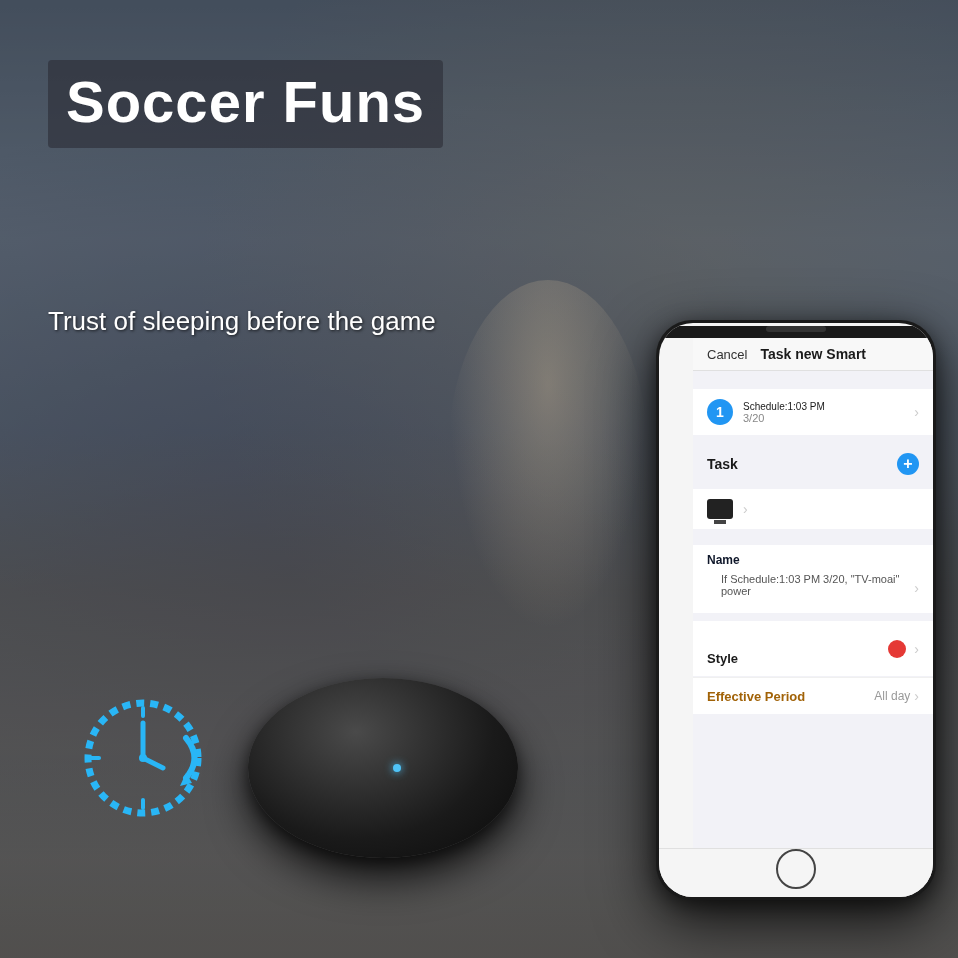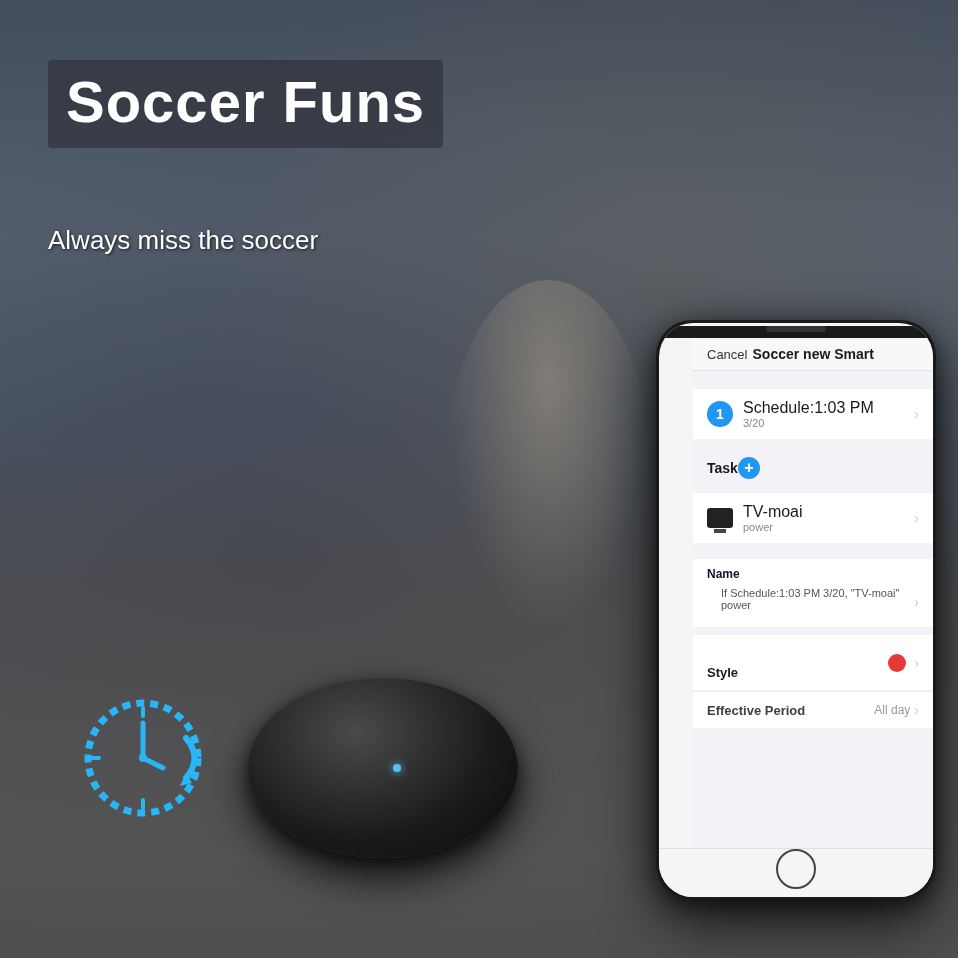--- a/index.html
+++ b/index.html
@@ -428,7 +428,7 @@
 
   <div class="subtitle-block">
     <div class="subtitle-text">
-      <span>Always miss the soccer</span><br>
+      <br>
       <br>
     </div>
   </div>

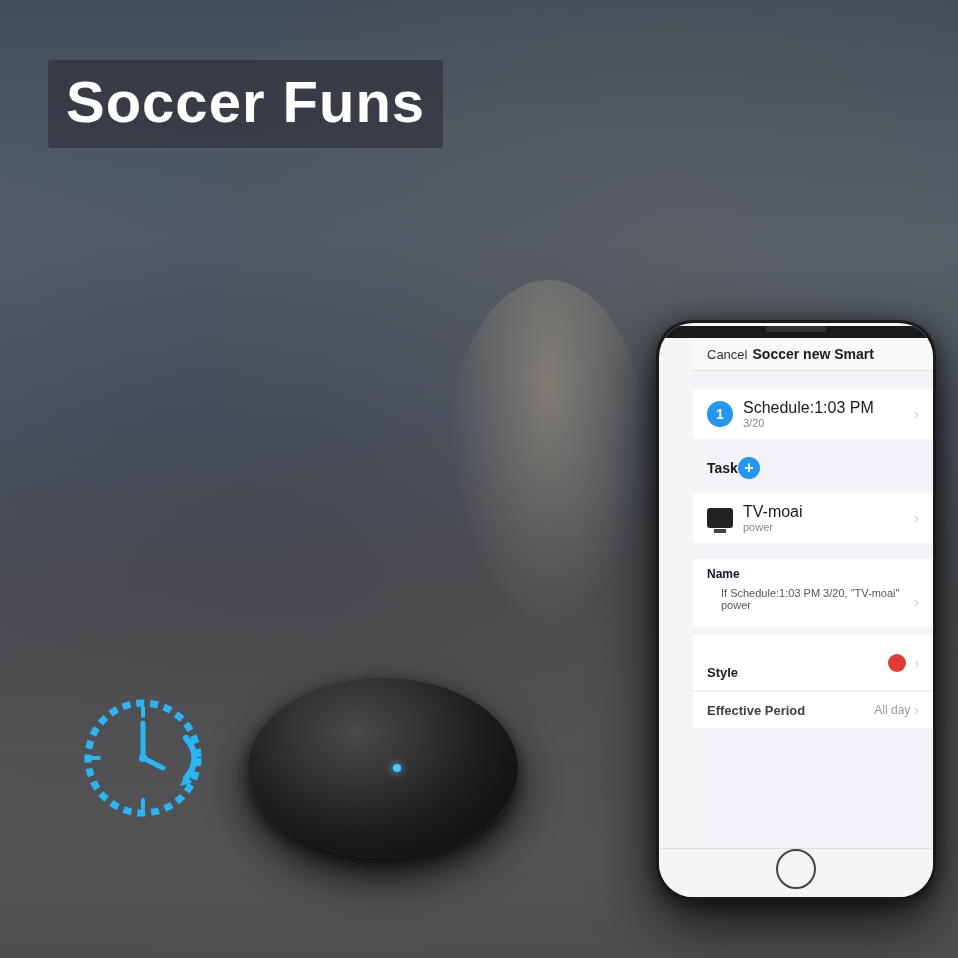--- a/index.html
+++ b/index.html
@@ -430,6 +430,7 @@
     <div class="subtitle-text">
       <br>
       <br>
+      <span>Trust of sleeping before the game</span>
     </div>
   </div>
 

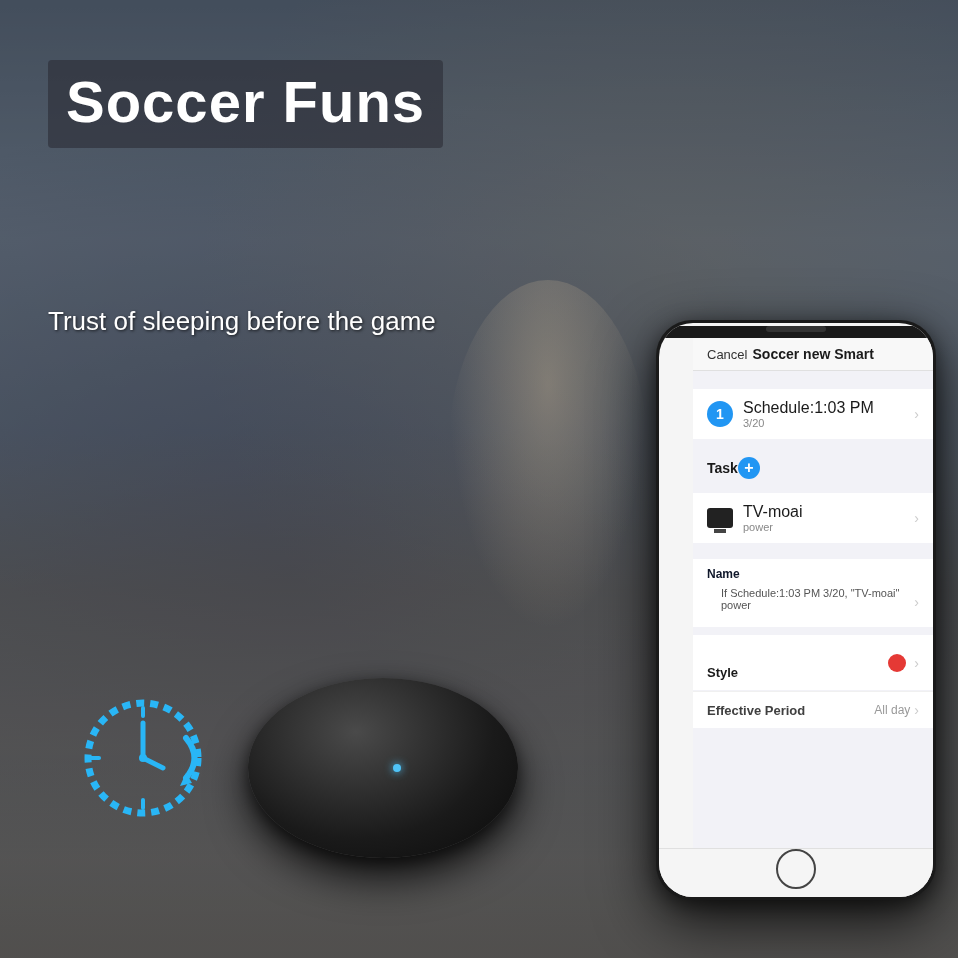--- a/index.html
+++ b/index.html
@@ -471,7 +471,7 @@
 
           <div class="app-header">
             <span class="app-cancel">Cancel</span>
-            <span class="app-title">Soccer new Smart</span>
+            <span class="app-title">Task new Smart</span>
             <span style="width:40px"></span>
           </div>
 

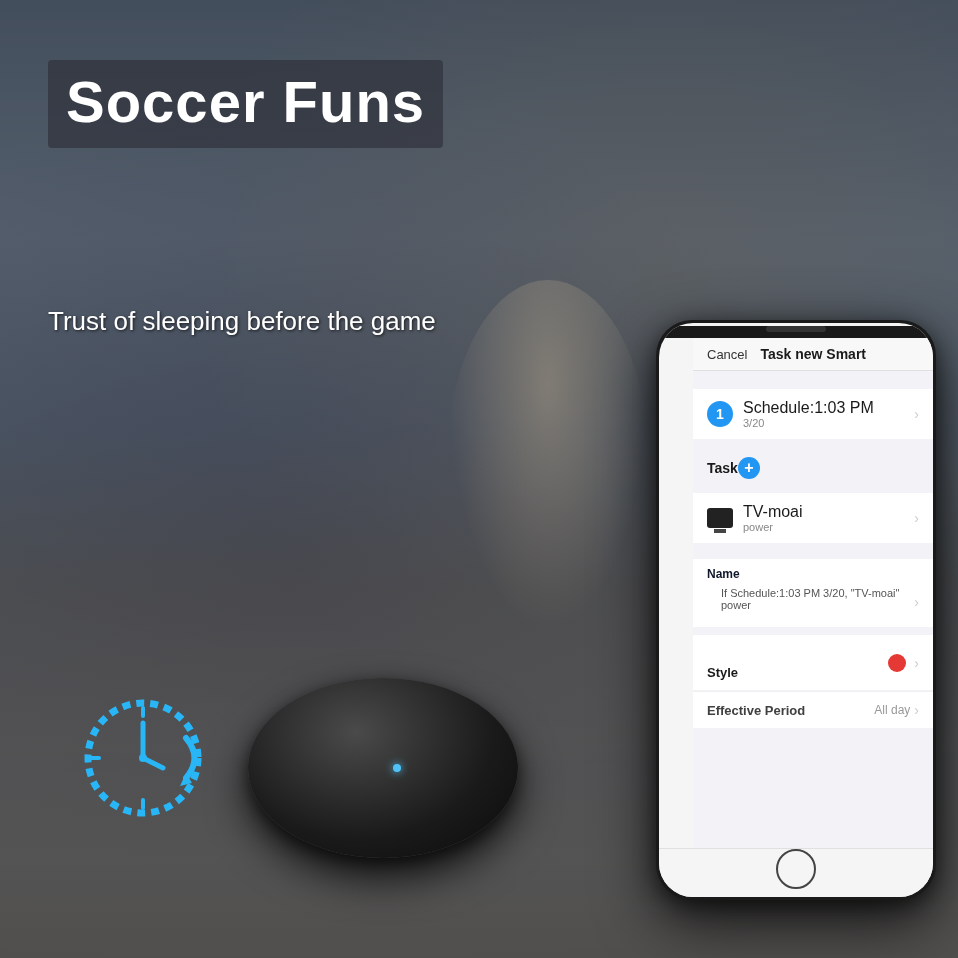--- a/index.html
+++ b/index.html
@@ -227,7 +227,7 @@
     }
 
     .row-main {
-      font-size: 16px;
+      font-size: 10px;
       color: #1a1a1a;
       font-weight: 500;
     }

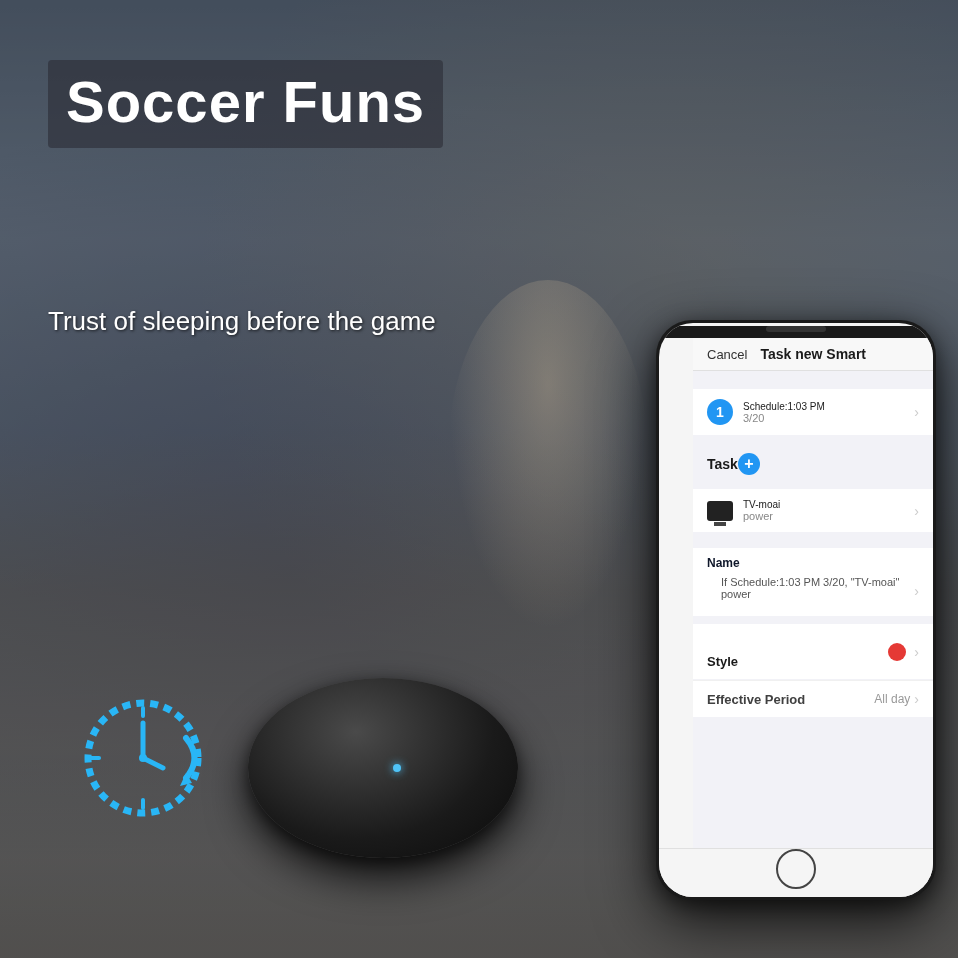--- a/index.html
+++ b/index.html
@@ -245,6 +245,7 @@
     .section-header {
       display: flex;
       align-items: center;
+      justify-content: space-between;
       padding: 10px 14px 4px;
     }
 

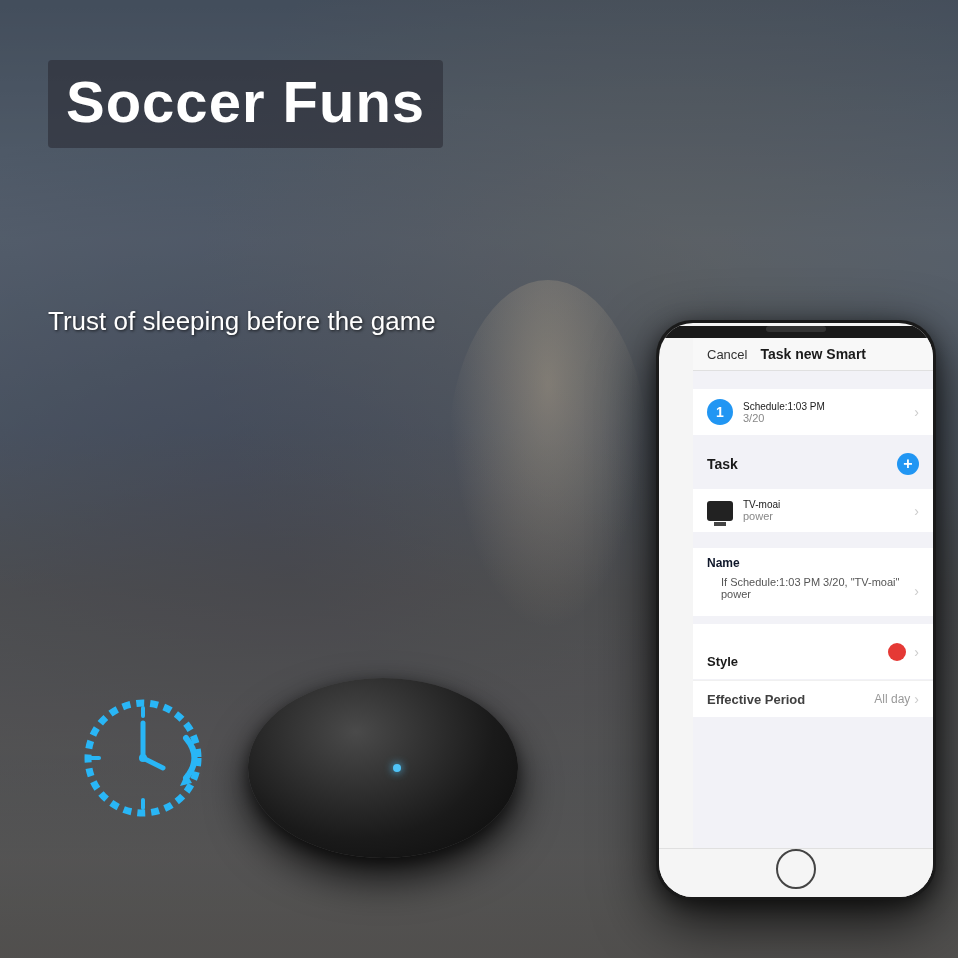--- a/index.html
+++ b/index.html
@@ -499,10 +499,6 @@
             <div class="app-section">
               <div class="app-row">
                 <div class="tv-icon-box"></div>
-                <div class="row-content">
-                  <div class="row-main">TV-moai</div>
-                  <div class="row-sub">power</div>
-                </div>
                 <span class="row-chevron">›</span>
               </div>
             </div>

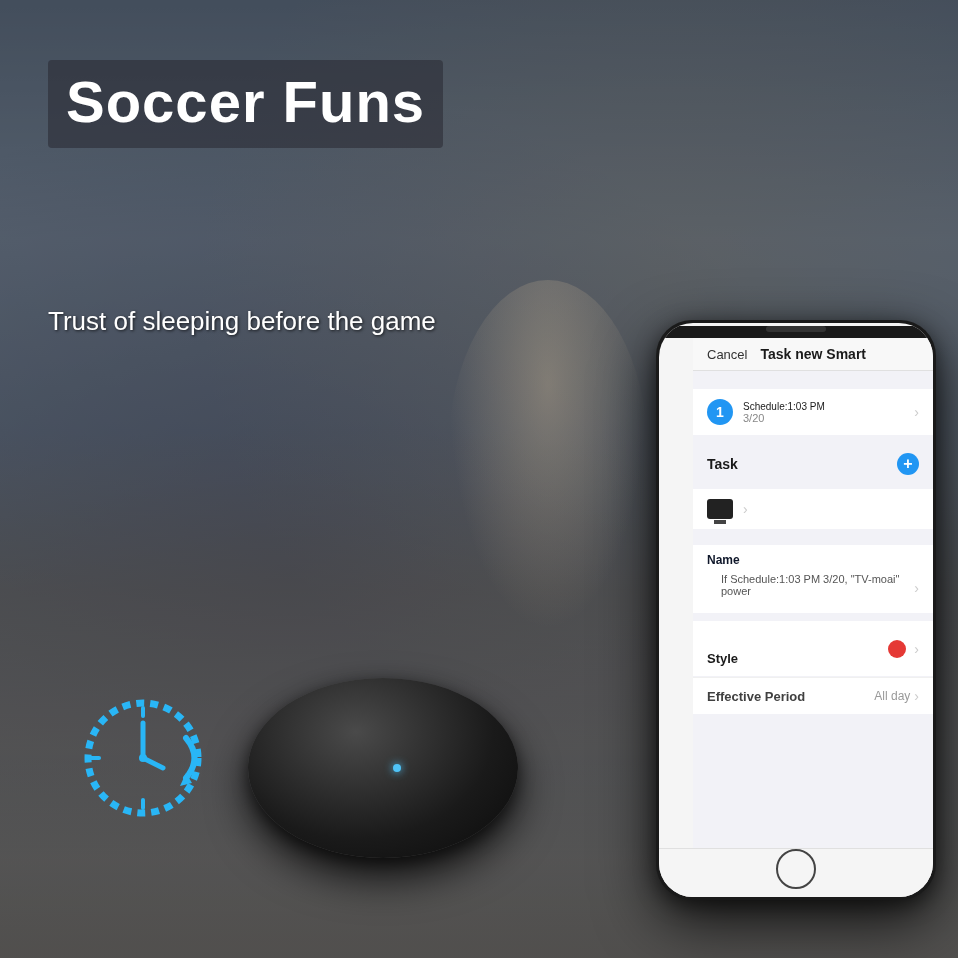--- a/index.html
+++ b/index.html
@@ -343,7 +343,7 @@
     .effective-label {
       font-size: 13px;
       font-weight: 600;
-      color: #404040;
+      color: #a16207;
       flex: 1;
     }
 

